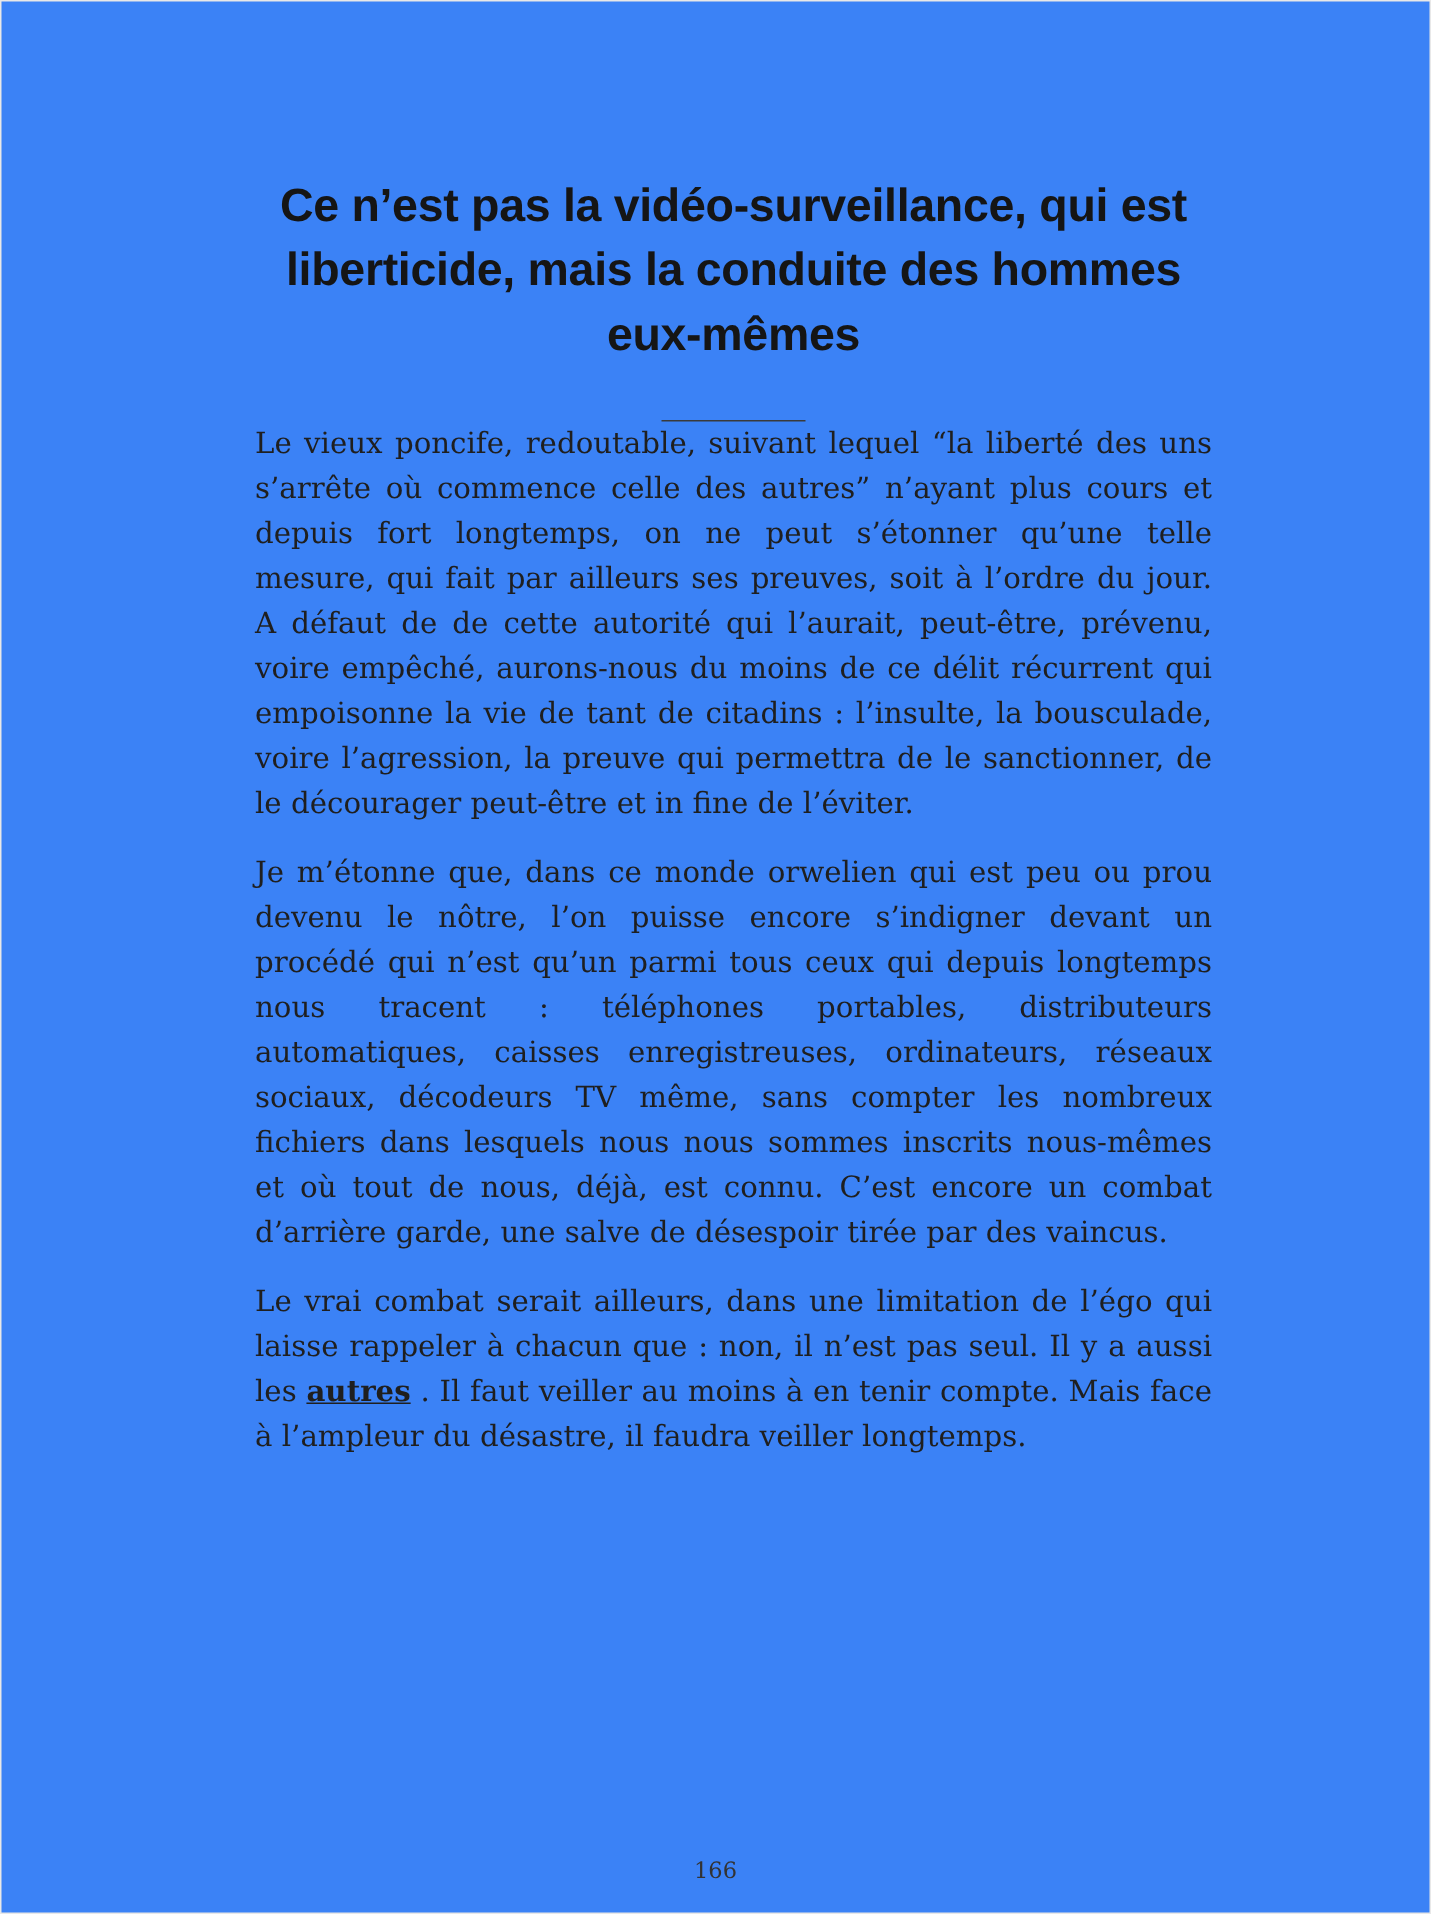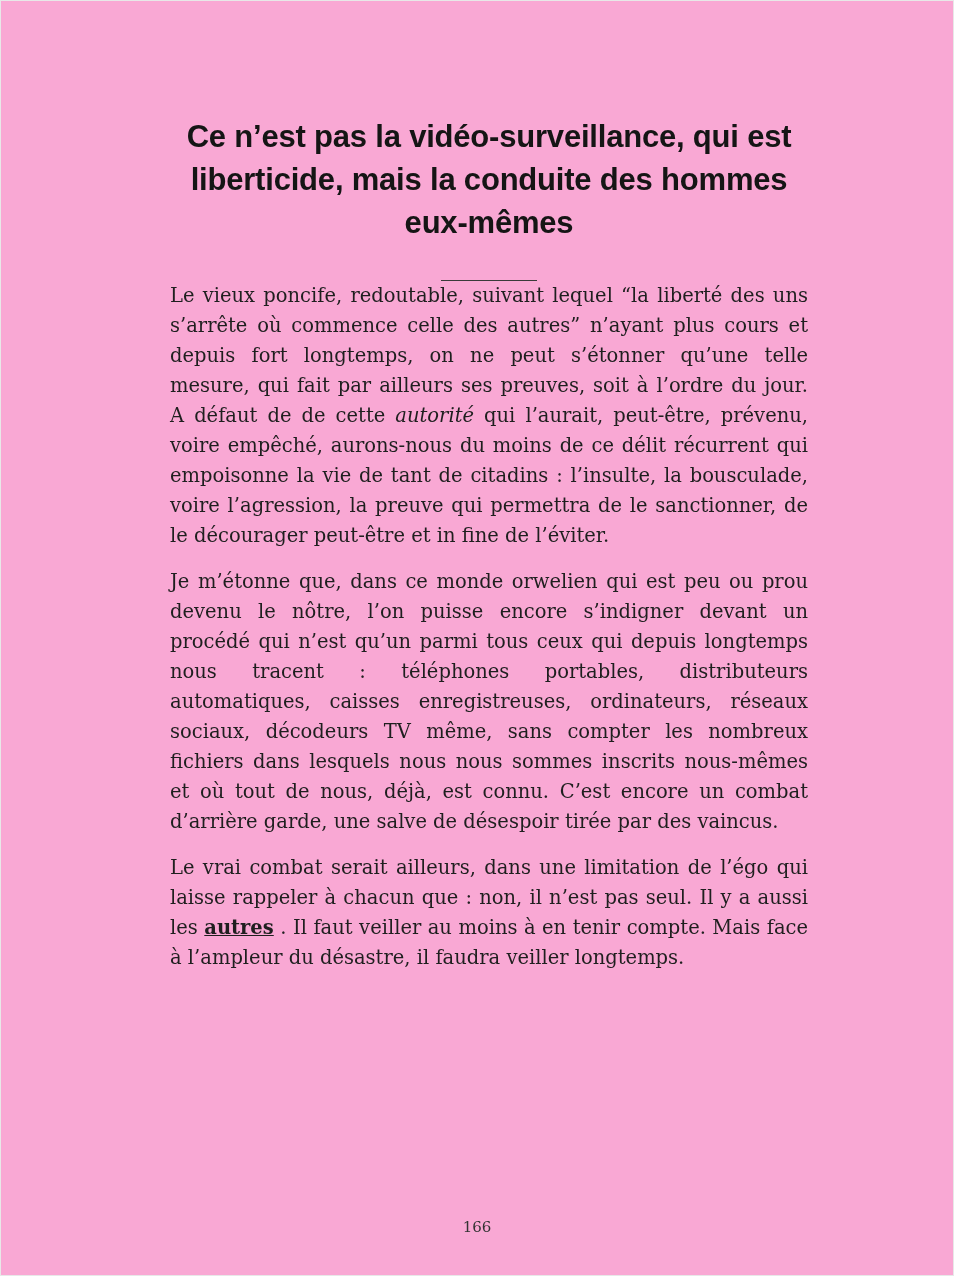--- a/index.html
+++ b/index.html
@@ -17,7 +17,7 @@
   .page {
     position: absolute;
     inset: 0;
-    background: #f9a8d4;
+    background: #3b82f6;
     box-sizing: border-box;
     box-shadow: inset 0 0 0 1px #e8e8e8;
     overflow: hidden;

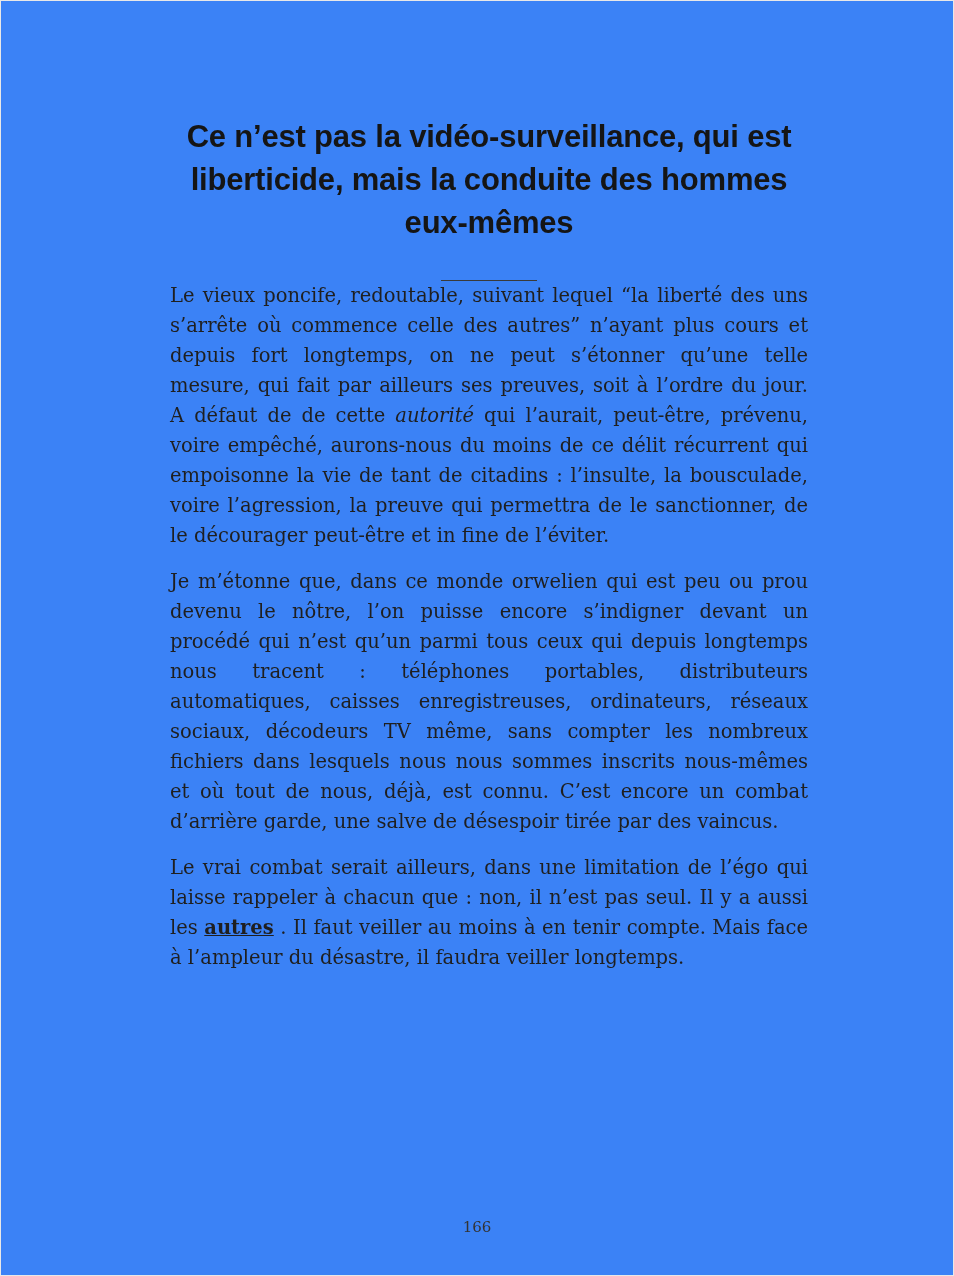--- a/index.html
+++ b/index.html
@@ -65,7 +65,7 @@
     color: #1f1f1f;
     margin: 0 0 16px 0;
   }
-  .seg-italic { font-style: italic; }
+  .seg-italic { }
   .seg-bold   { font-weight: 700; text-decoration: underline; }
   .page-number {
     position: absolute;

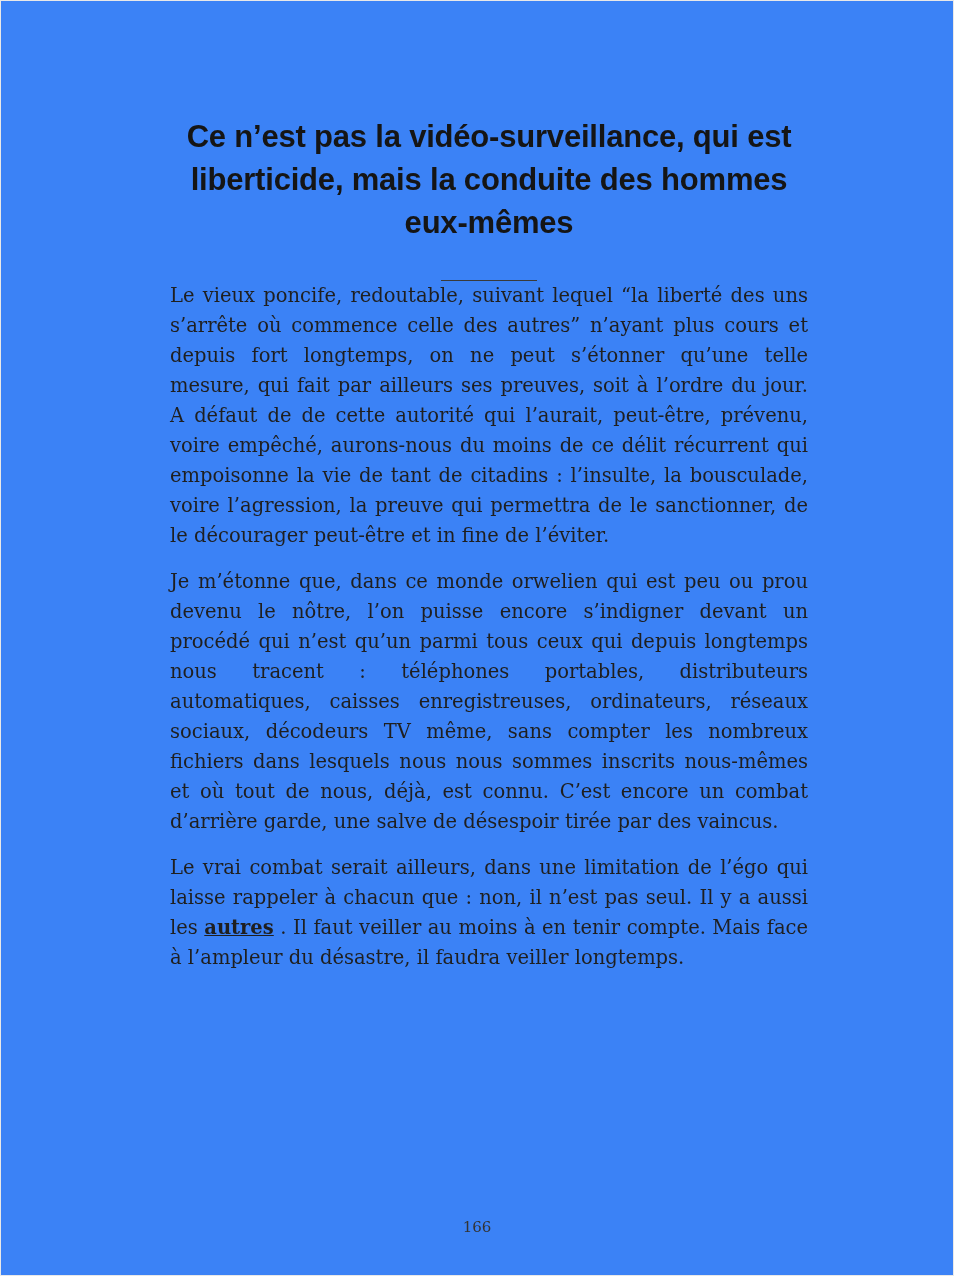--- a/index.html
+++ b/index.html
@@ -71,7 +71,7 @@
     position: absolute;
     left: 0;
     right: 0;
-    bottom: 40px;
+    bottom: 20px;
     text-align: center;
     font-size: 15px;
     color: #333333;

